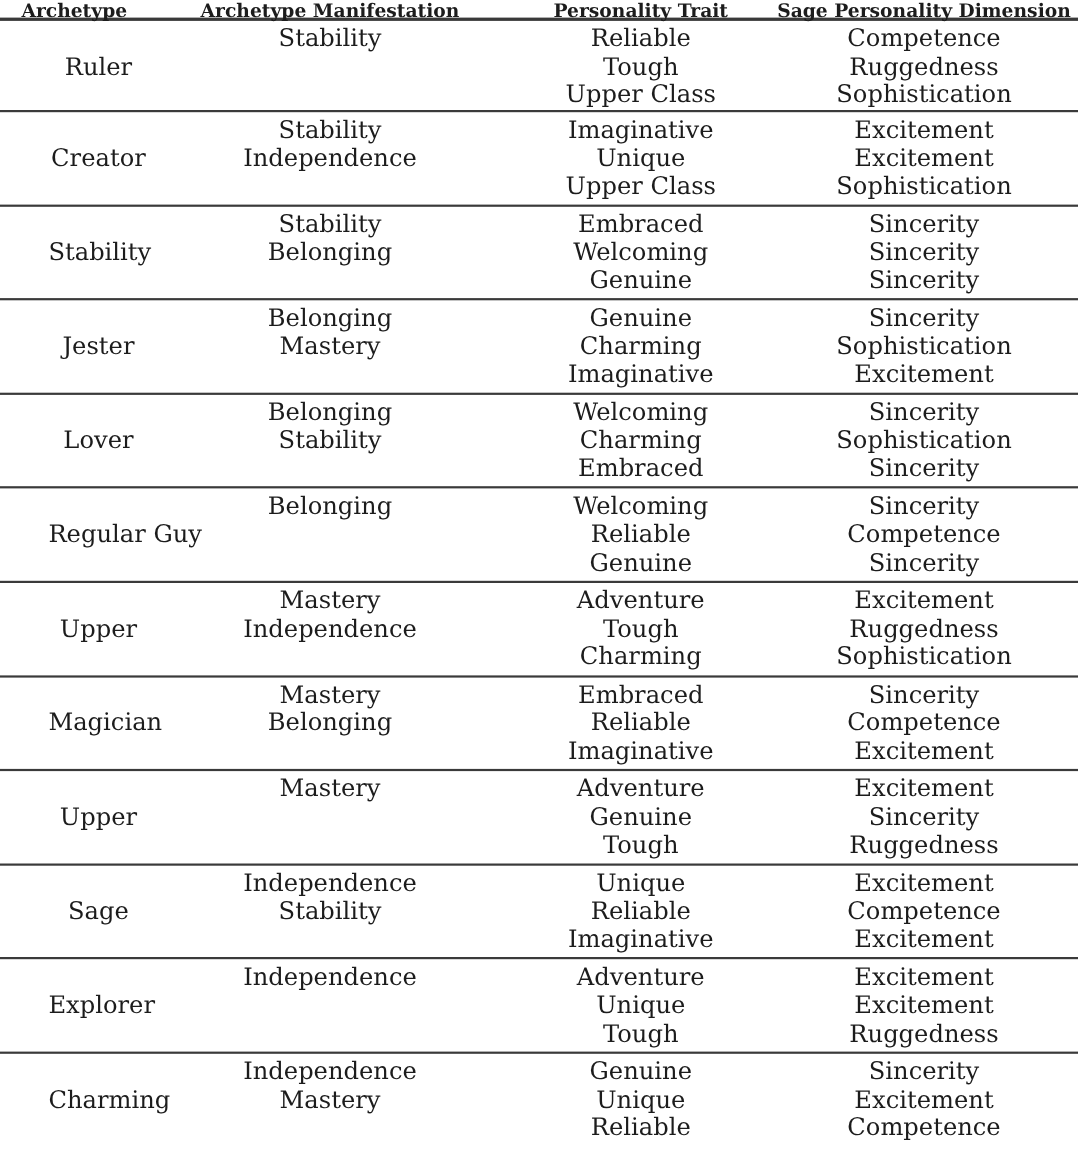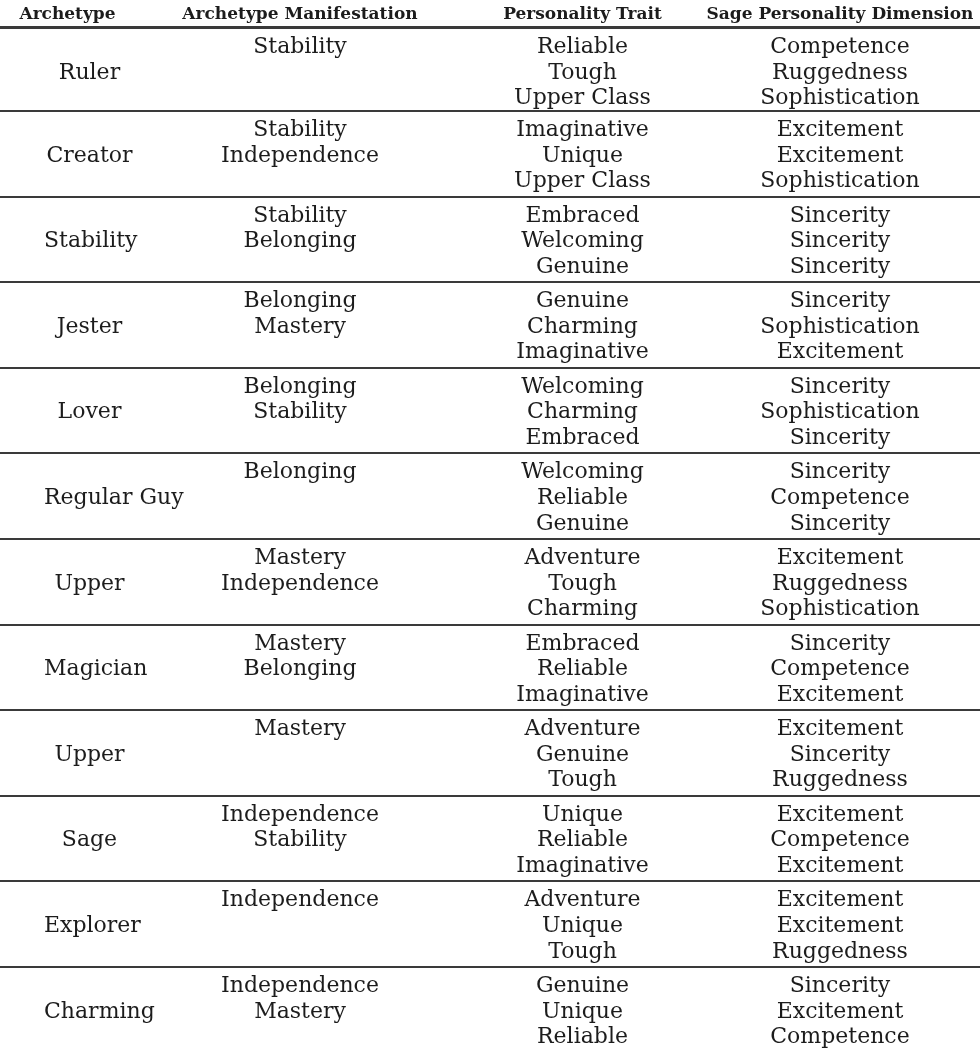--- a/index.html
+++ b/index.html
@@ -20,7 +20,7 @@
   .header-row {
     display: grid;
     grid-template-columns: 135px 330px 235px 280px;
-    height: 29px;
+    height: 19px;
     align-items: center;
     border-bottom: 3px solid #3a3a3a;
     box-sizing: border-box;

